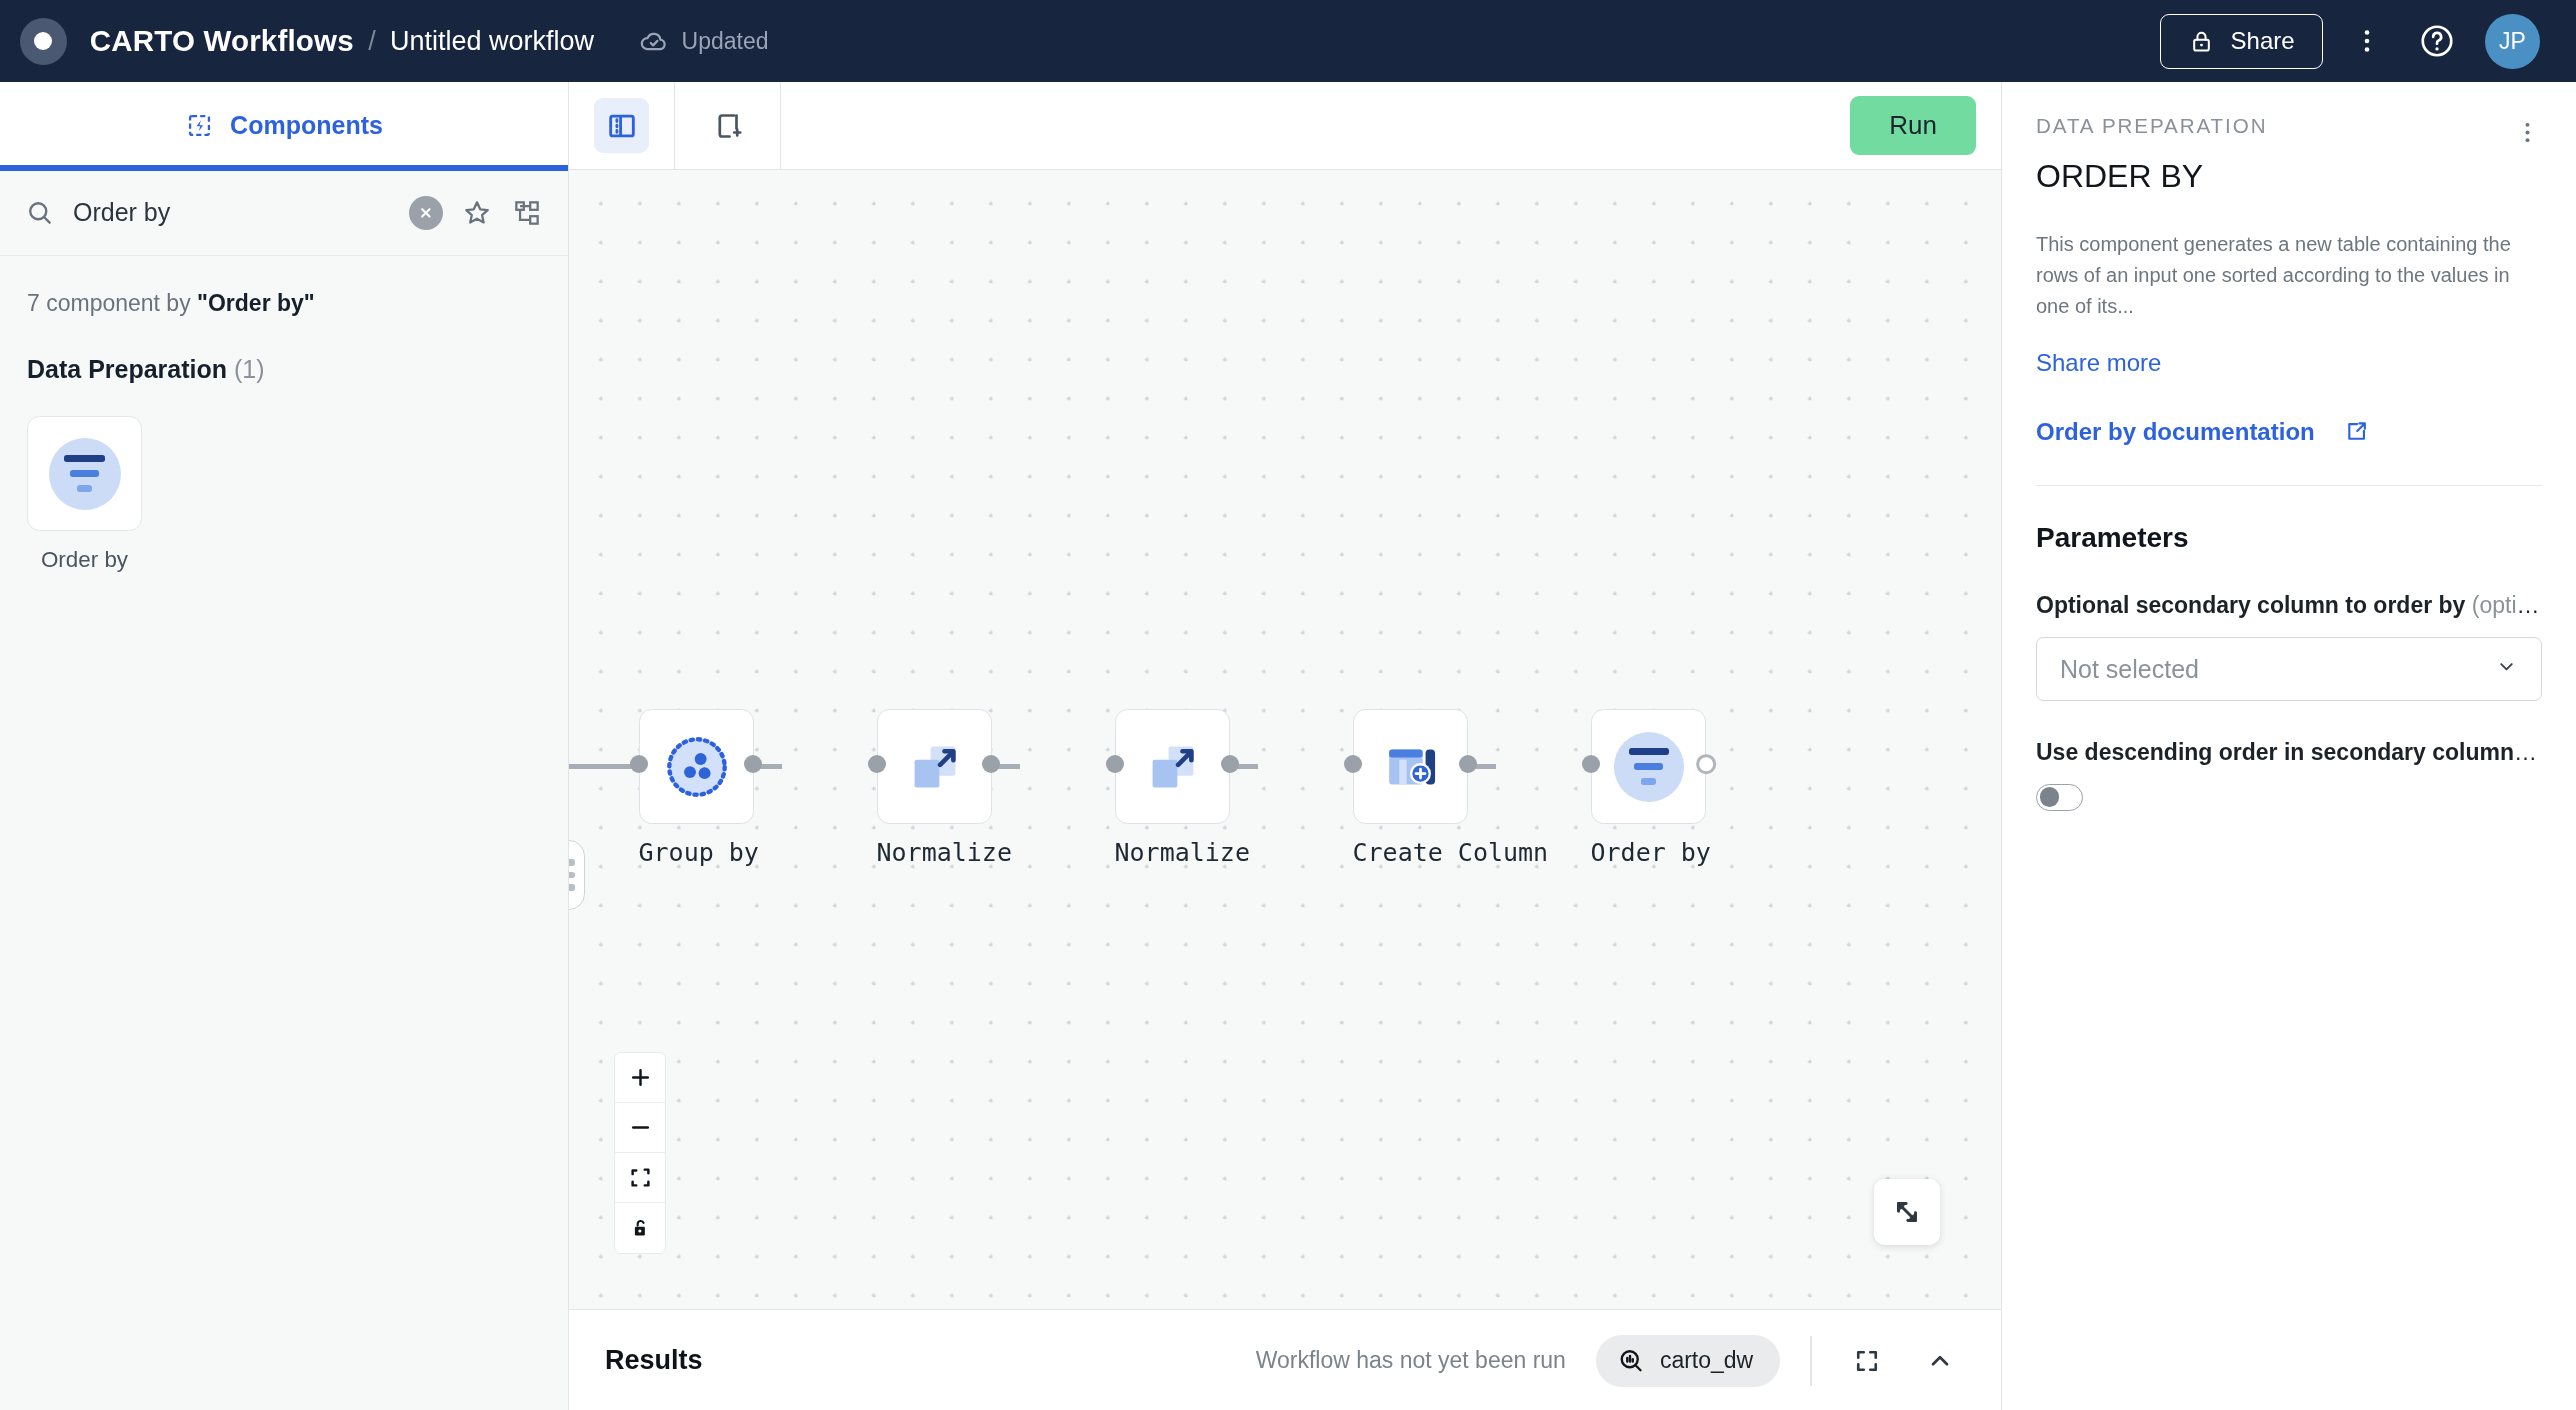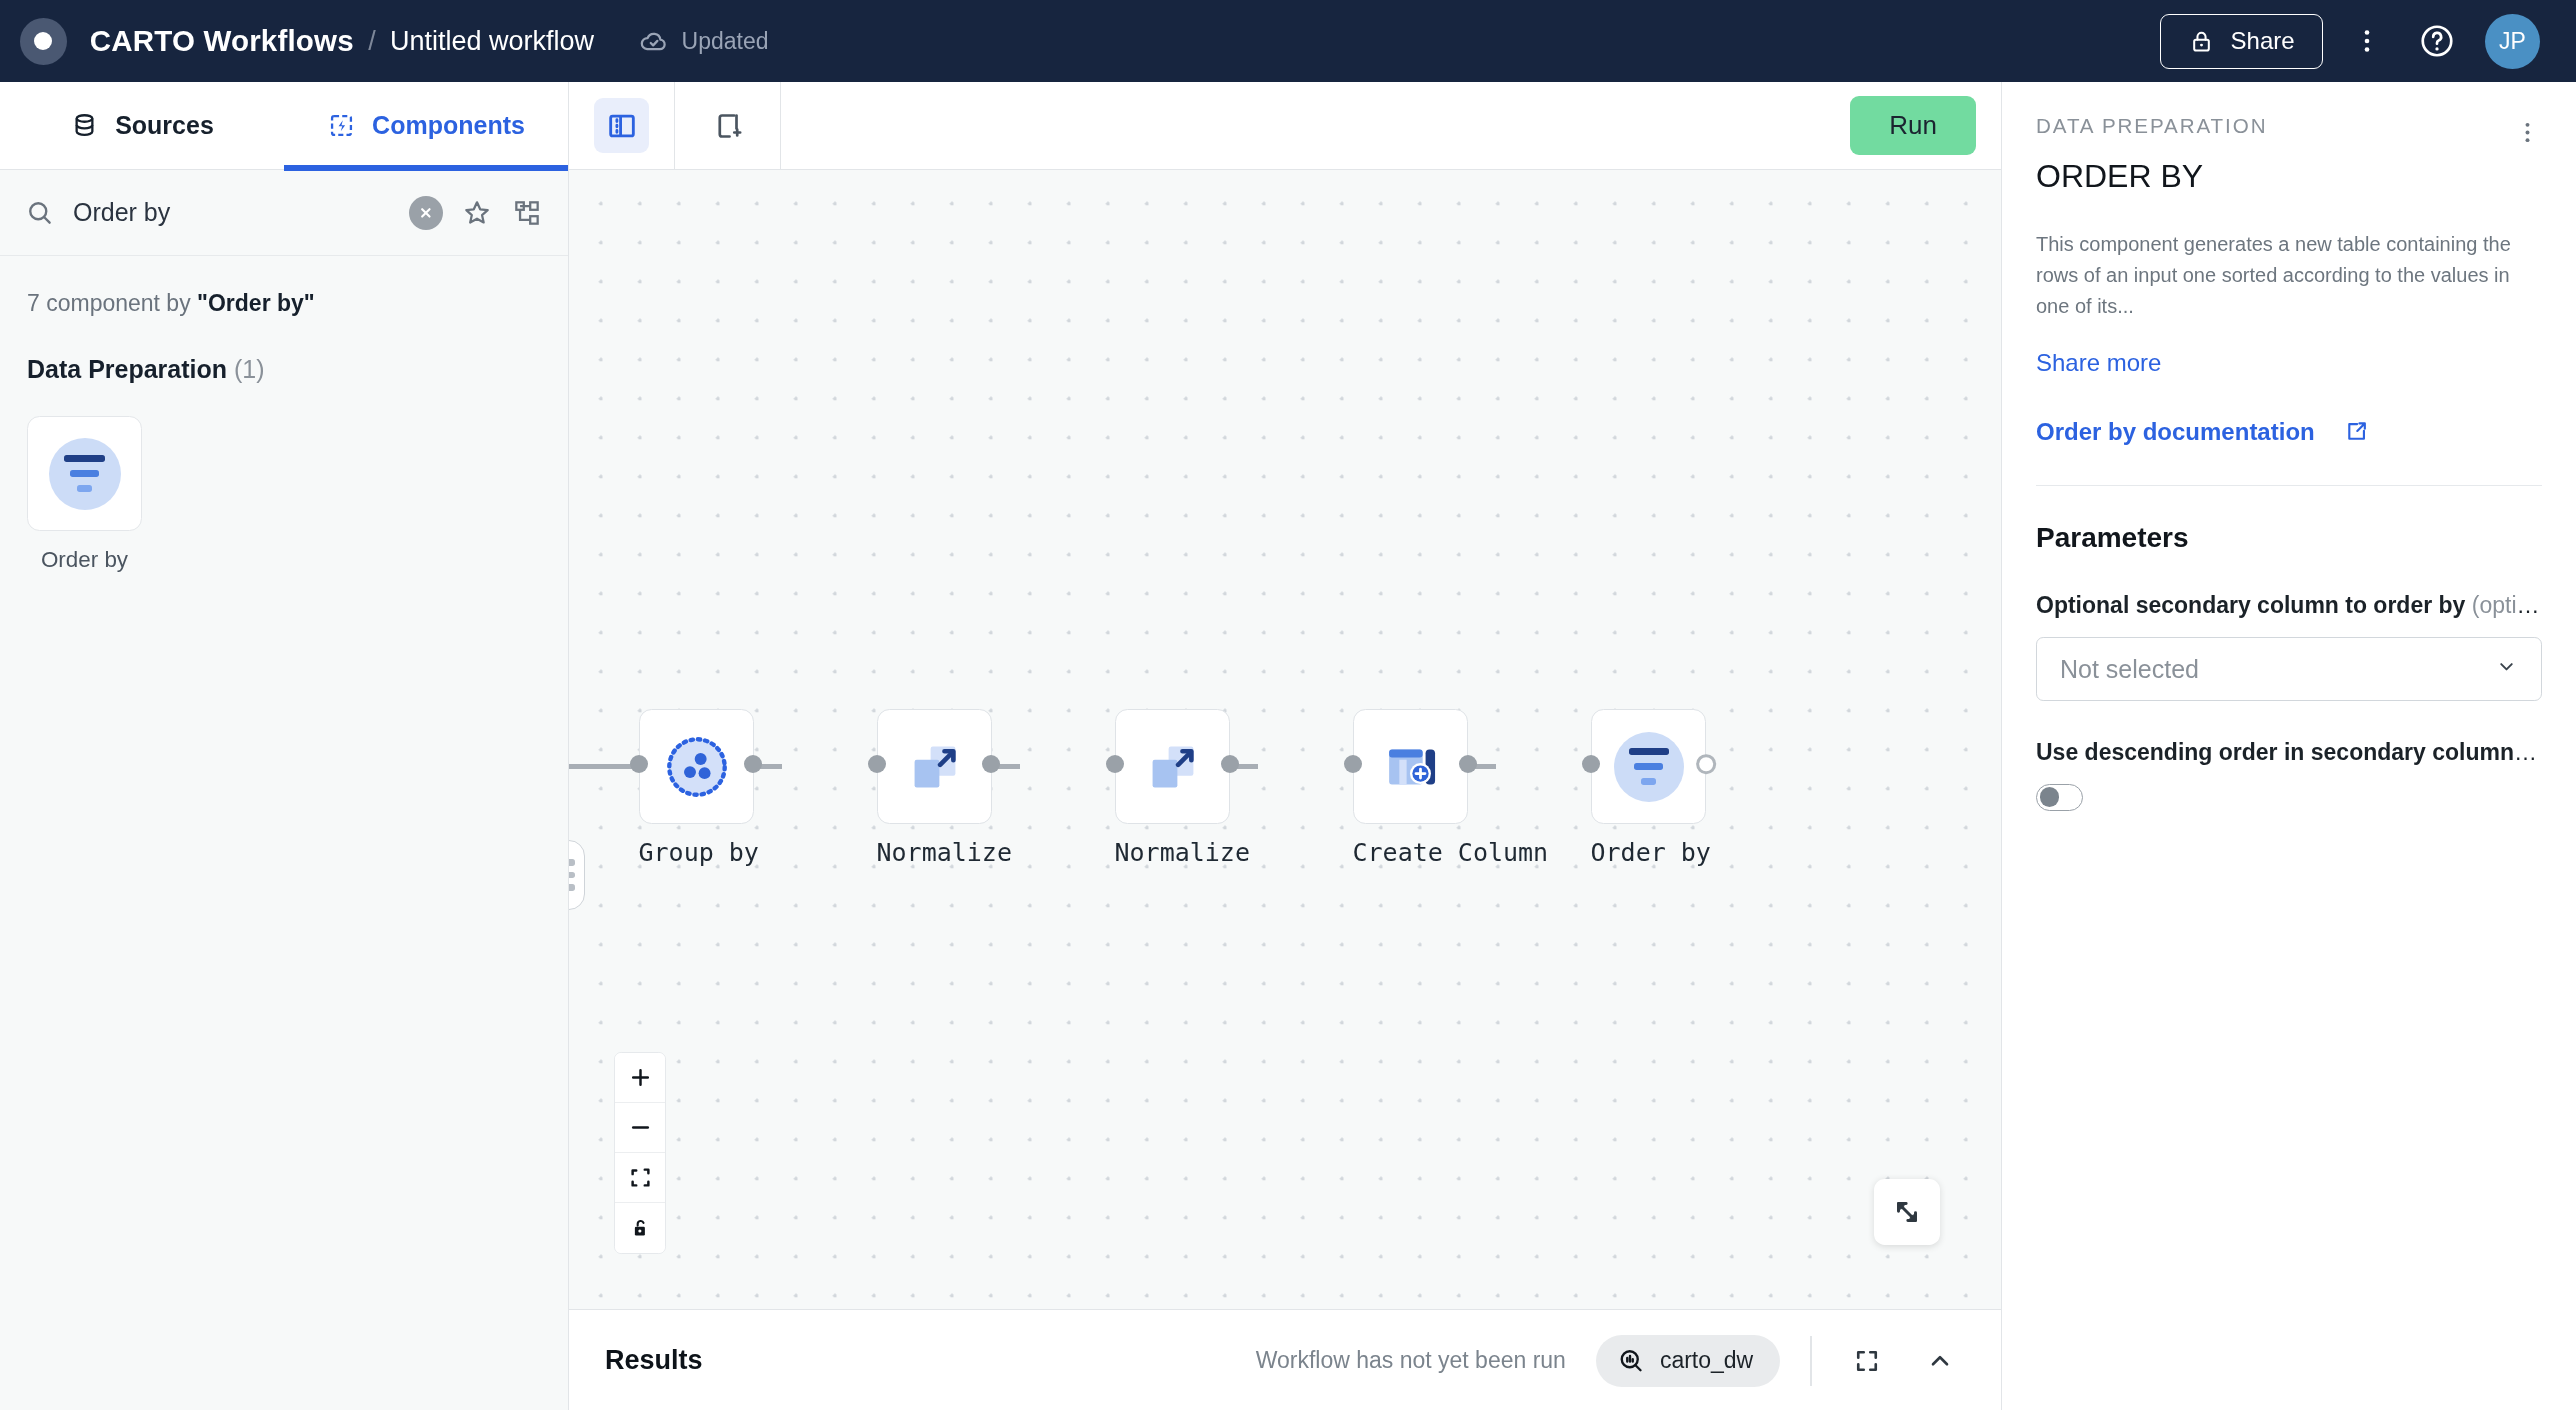--- a/index.html
+++ b/index.html
@@ -280,14 +280,6 @@
 
     <div class="left-panel">
       <div class="tabs">
-        <div class="tab">
-          <svg width="29" height="29" viewBox="0 0 24 24" fill="none" stroke="#16202c" stroke-width="1.9">
-            <ellipse cx="12" cy="6.2" rx="6.5" ry="2.7"></ellipse>
-            <path d="M5.5 6.2v5.4c0 1.5 2.9 2.7 6.5 2.7s6.5-1.2 6.5-2.7V6.2"></path>
-            <path d="M5.5 11.6v5.4c0 1.5 2.9 2.7 6.5 2.7s6.5-1.2 6.5-2.7v-5.4"></path>
-          </svg>
-          <span>Sources</span>
-        </div>
         <div class="tab active">
           <svg width="29" height="29" viewBox="0 0 24 24" fill="none" stroke="#2c62e0" stroke-width="1.9">
             <rect x="4.2" y="4.2" width="15.6" height="15.6" rx="1.6" stroke-dasharray="4.2 2.6"></rect>

